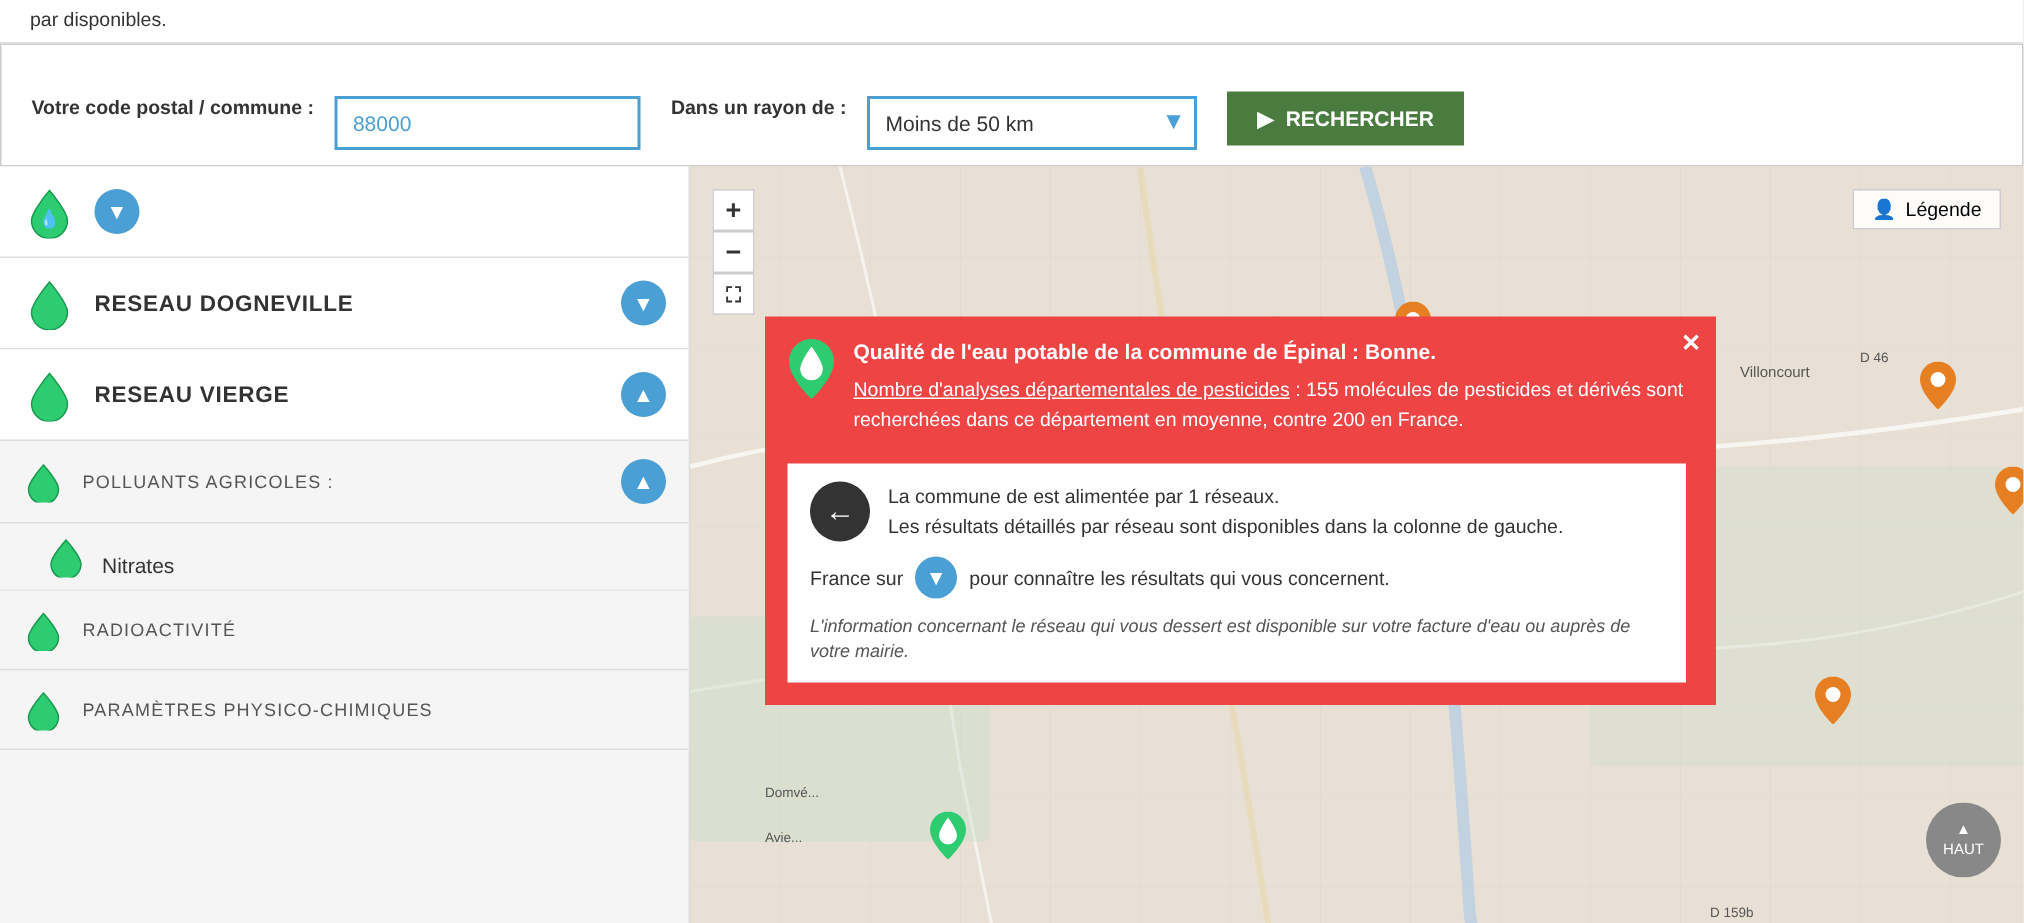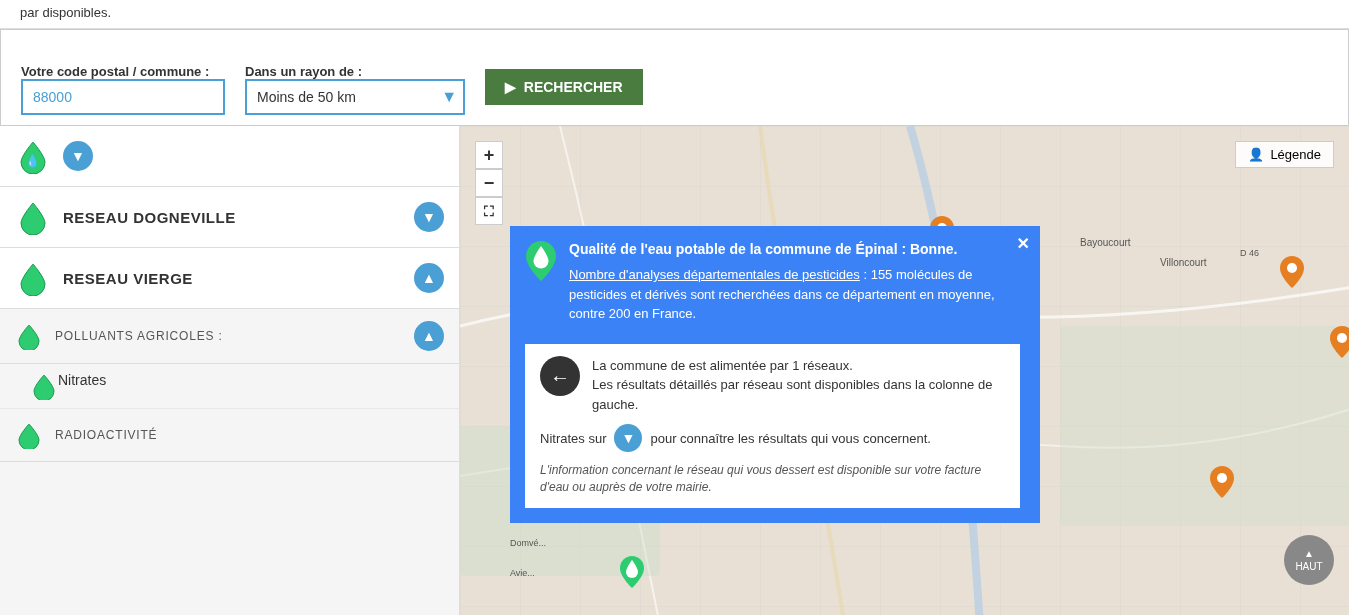--- a/index.html
+++ b/index.html
@@ -14,7 +14,7 @@
       gap: 20px;
       margin-bottom: 0;
     }
-    .form-group { display: flex; flex-direction: column; gap: 0; margin-top: 24px; }
+    .form-group { display: flex; gap: 14px; margin-top: 24px; }
     .form-label { font-size: 13px; color: #333; font-weight: bold; }
     .form-input {
       border: 2px solid #4a9fd4;

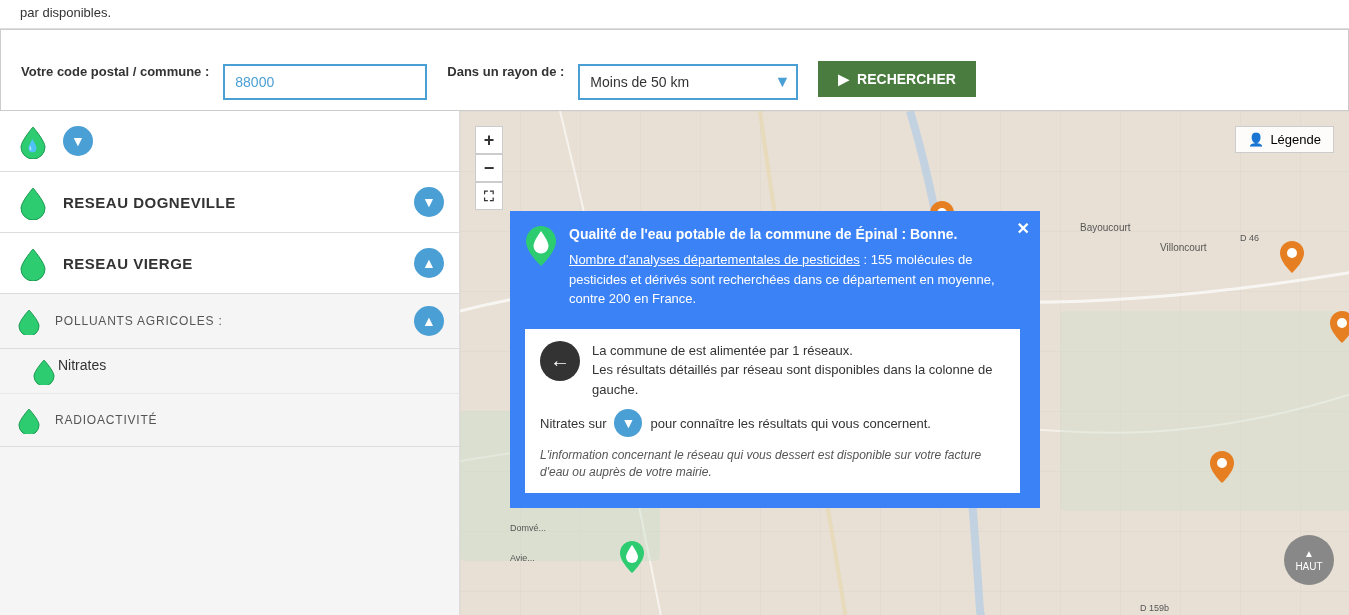--- a/index.html
+++ b/index.html
@@ -193,8 +193,8 @@
       position: absolute;
       top: 100px;
       left: 50px;
-      width: 530px;
-      background: #3b82f6;
+      width: 634px;
+      background: #ef4444;
       color: #fff;
       z-index: 20;
       padding: 15px 20px 15px 15px;

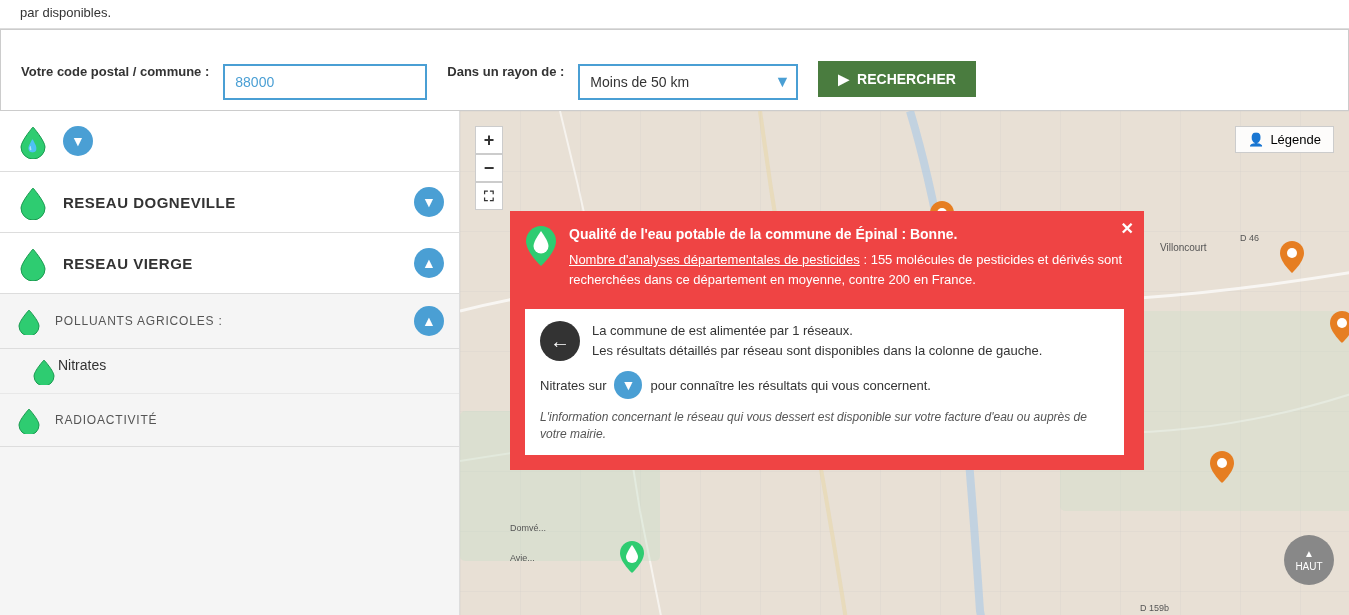--- a/index.html
+++ b/index.html
@@ -124,8 +124,8 @@
     }
     .sub-item {
       display: flex;
-      align-items: flex-start;
-      gap: 0;
+      align-items: flex-end;
+      gap: 10px;
       padding: 8px 15px 8px 30px;
       border-bottom: 1px solid #e8e8e8;
       cursor: pointer;

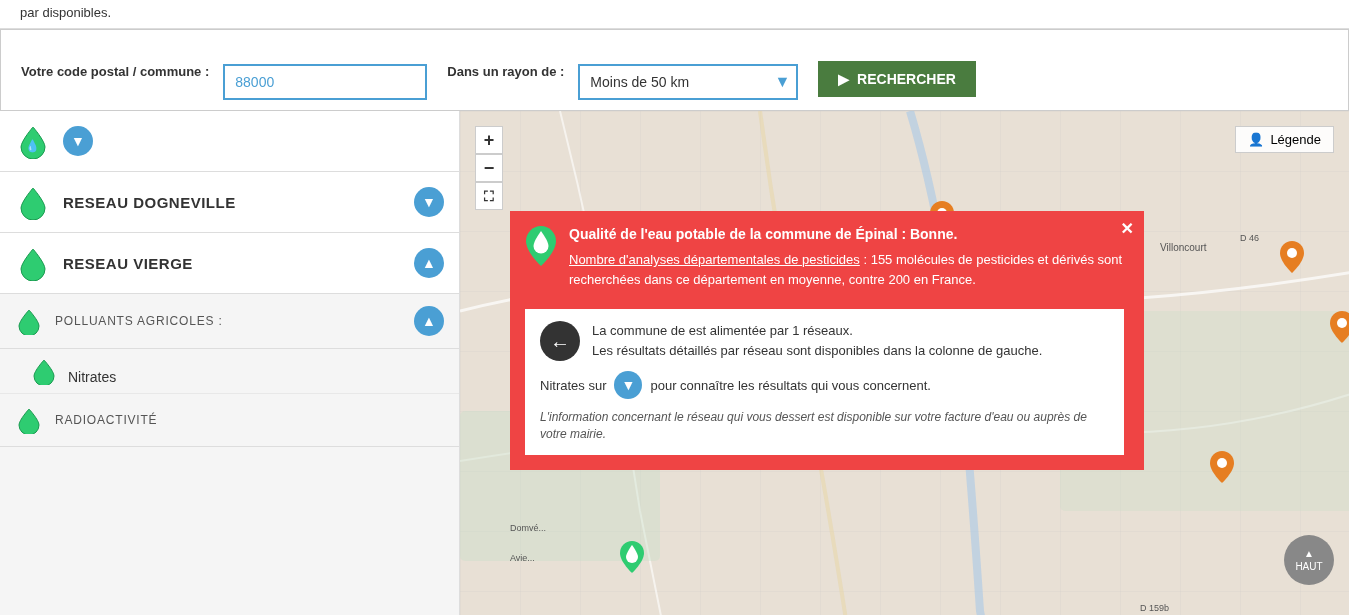--- a/index.html
+++ b/index.html
@@ -567,7 +567,7 @@
         </div>
 
         <div class="popup-click-info">
-          <span>Nitrates sur</span>
+          <span>France sur</span>
           <div class="chevron-circle">▼</div>
           <span>pour connaître les résultats qui vous concernent.</span>
         </div>

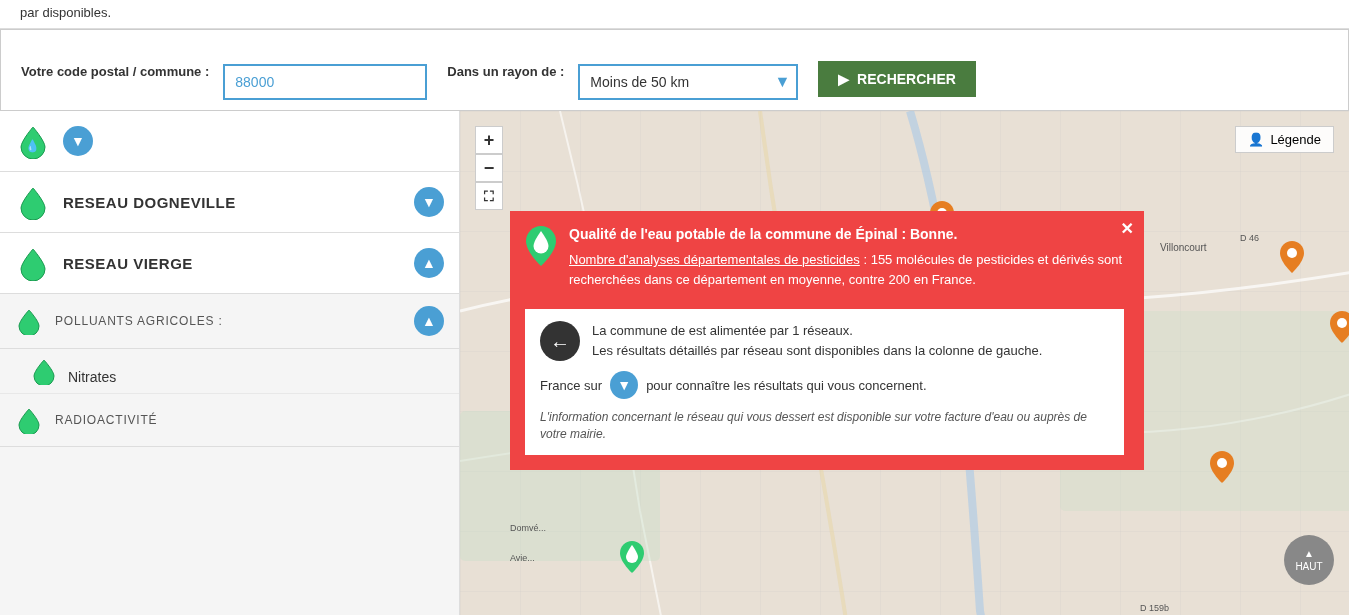--- a/index.html
+++ b/index.html
@@ -447,6 +447,14 @@
         <span class="section-label">RADIOACTIVITÉ</span>
       </div>
 
+      <div class="sidebar-item" style="background:#f5f5f5; padding-left:15px;">
+        <div class="small-drop-icon">
+          <svg viewBox="0 0 28 28">
+              <path d="M14 3 C14 3 4 14 4 19 a10 10 0 0 0 20 0 C24 14 14 3 14 3z" fill="#2ecc71" stroke="#1a9a50" stroke-width="1"></path>
+            </svg>
+        </div>
+        <span class="section-label">PARAMÈTRES PHYSICO-CHIMIQUES</span>
+      </div>
 
     </div>
   </div>

